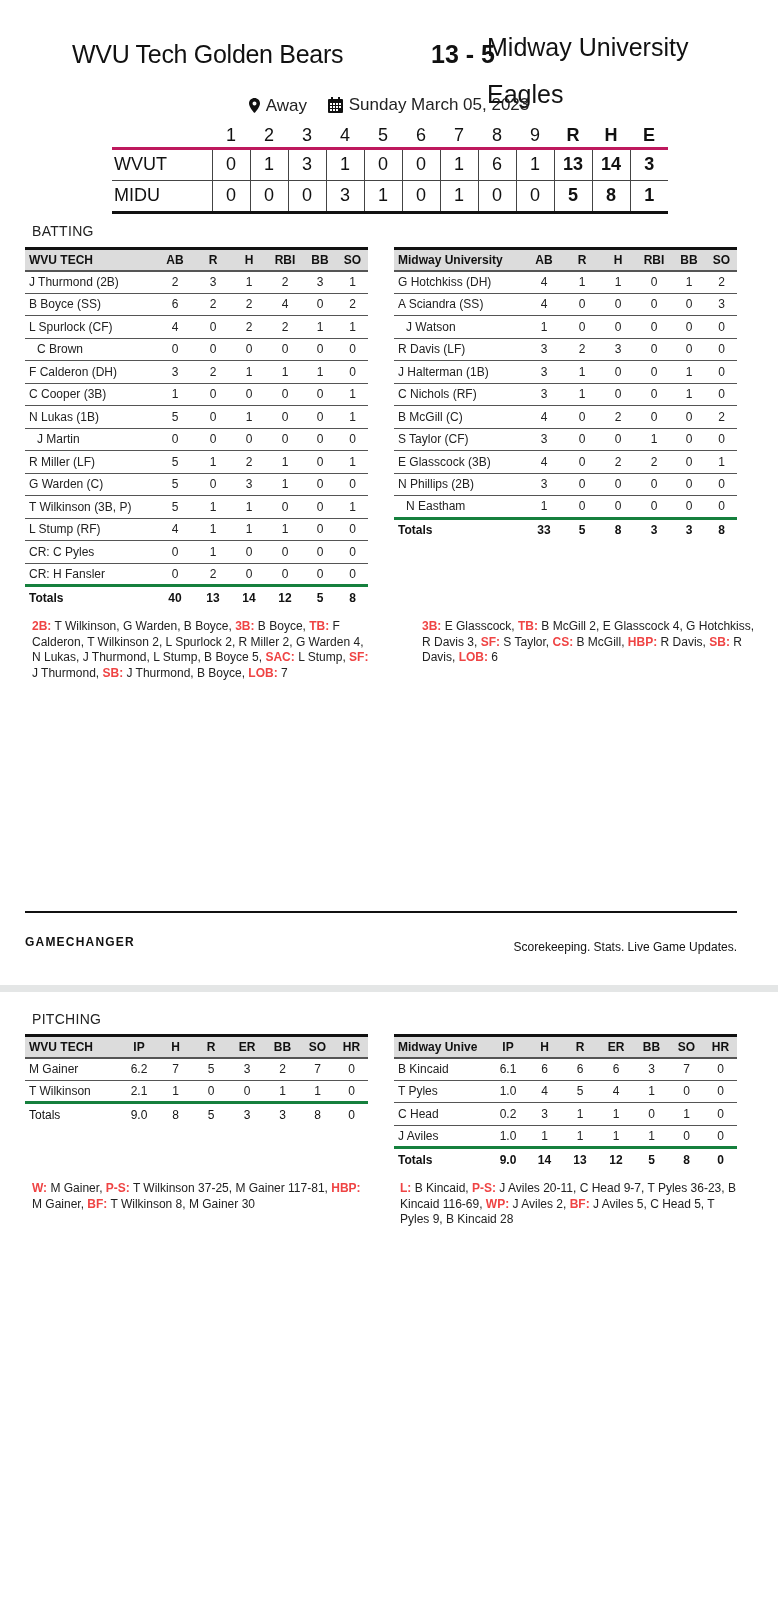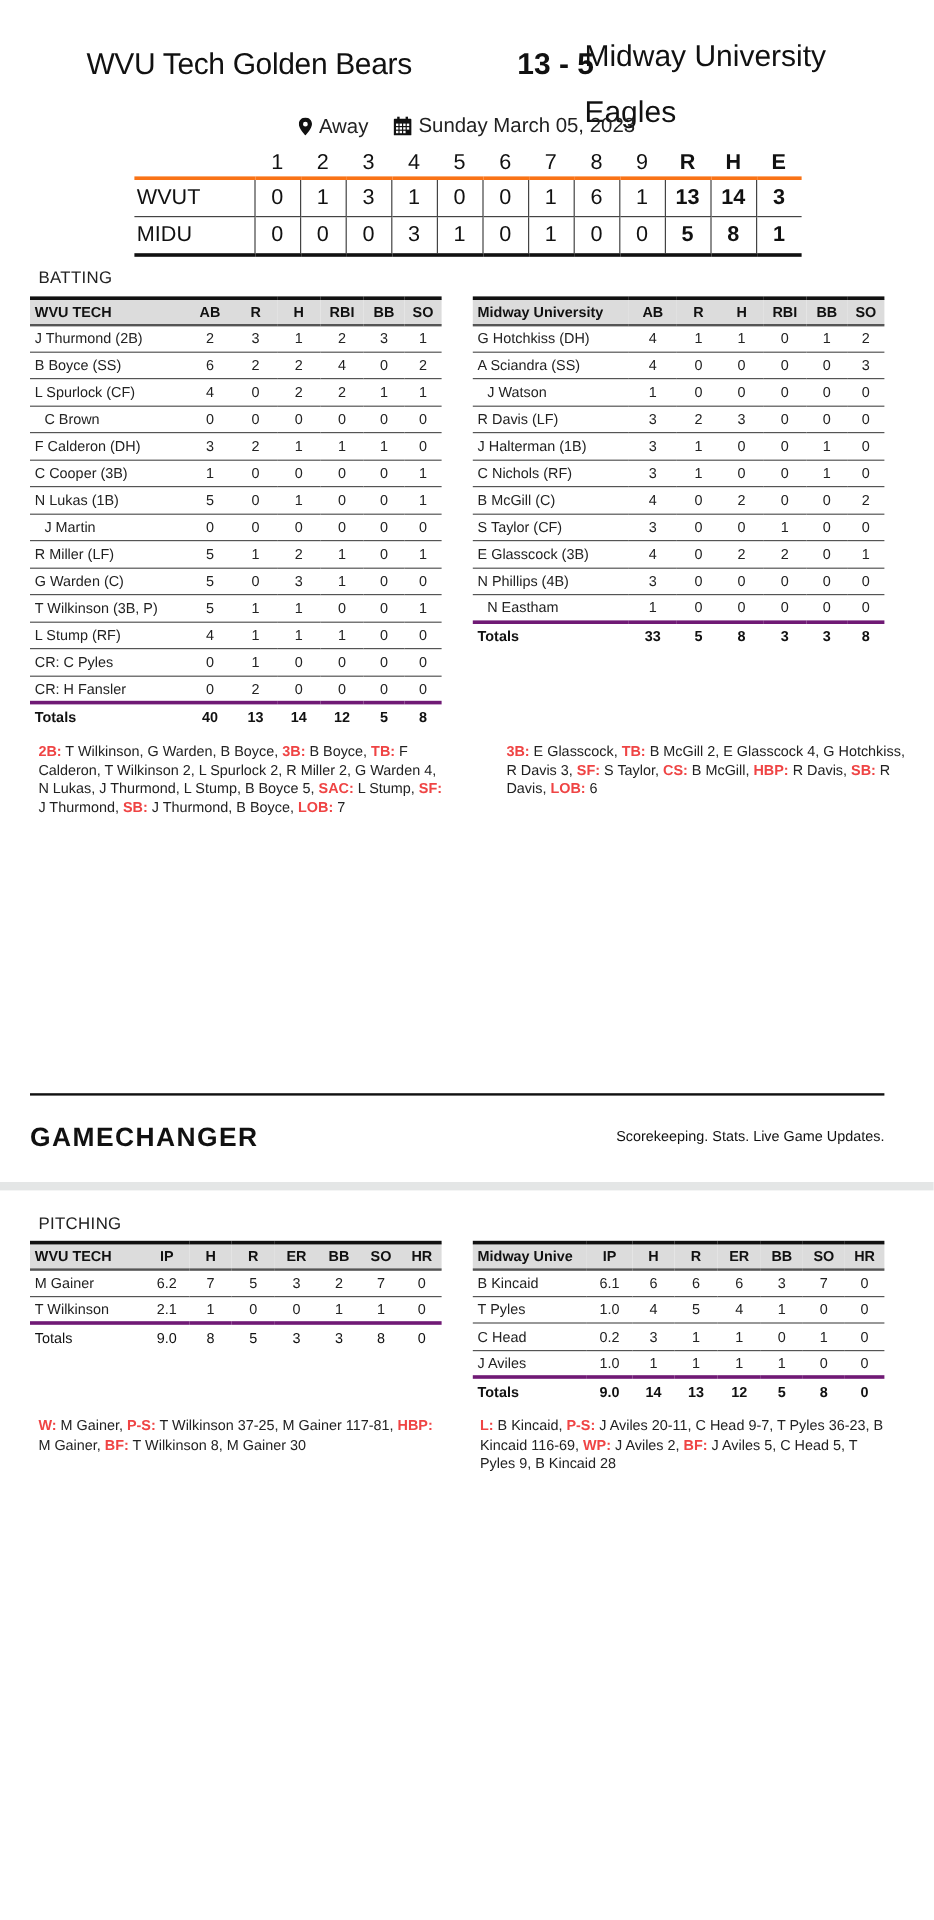--- a/index.html
+++ b/index.html
@@ -21,7 +21,7 @@
   .linescore td { height: 32px; width: 38px; text-align: center; border-left: 1px solid #444; padding: 0; }
   .linescore td.team { width: 100px; text-align: left; padding-left: 2px; border-left: none; }
   .linescore td.bold { font-weight: bold; }
-  .linescore tbody tr:first-child td { border-top: 3px solid #f97316; border-bottom: 1px solid #444; }
+  .linescore tbody tr:first-child td { border-top: 3px solid #be185d; border-bottom: 1px solid #444; }
   .linescore tbody tr:last-child td { border-bottom: 3px solid #111; }
 
   .section-title { position: absolute; left: 32px; font-size: 14px; color: #222; letter-spacing: 0.3px; }

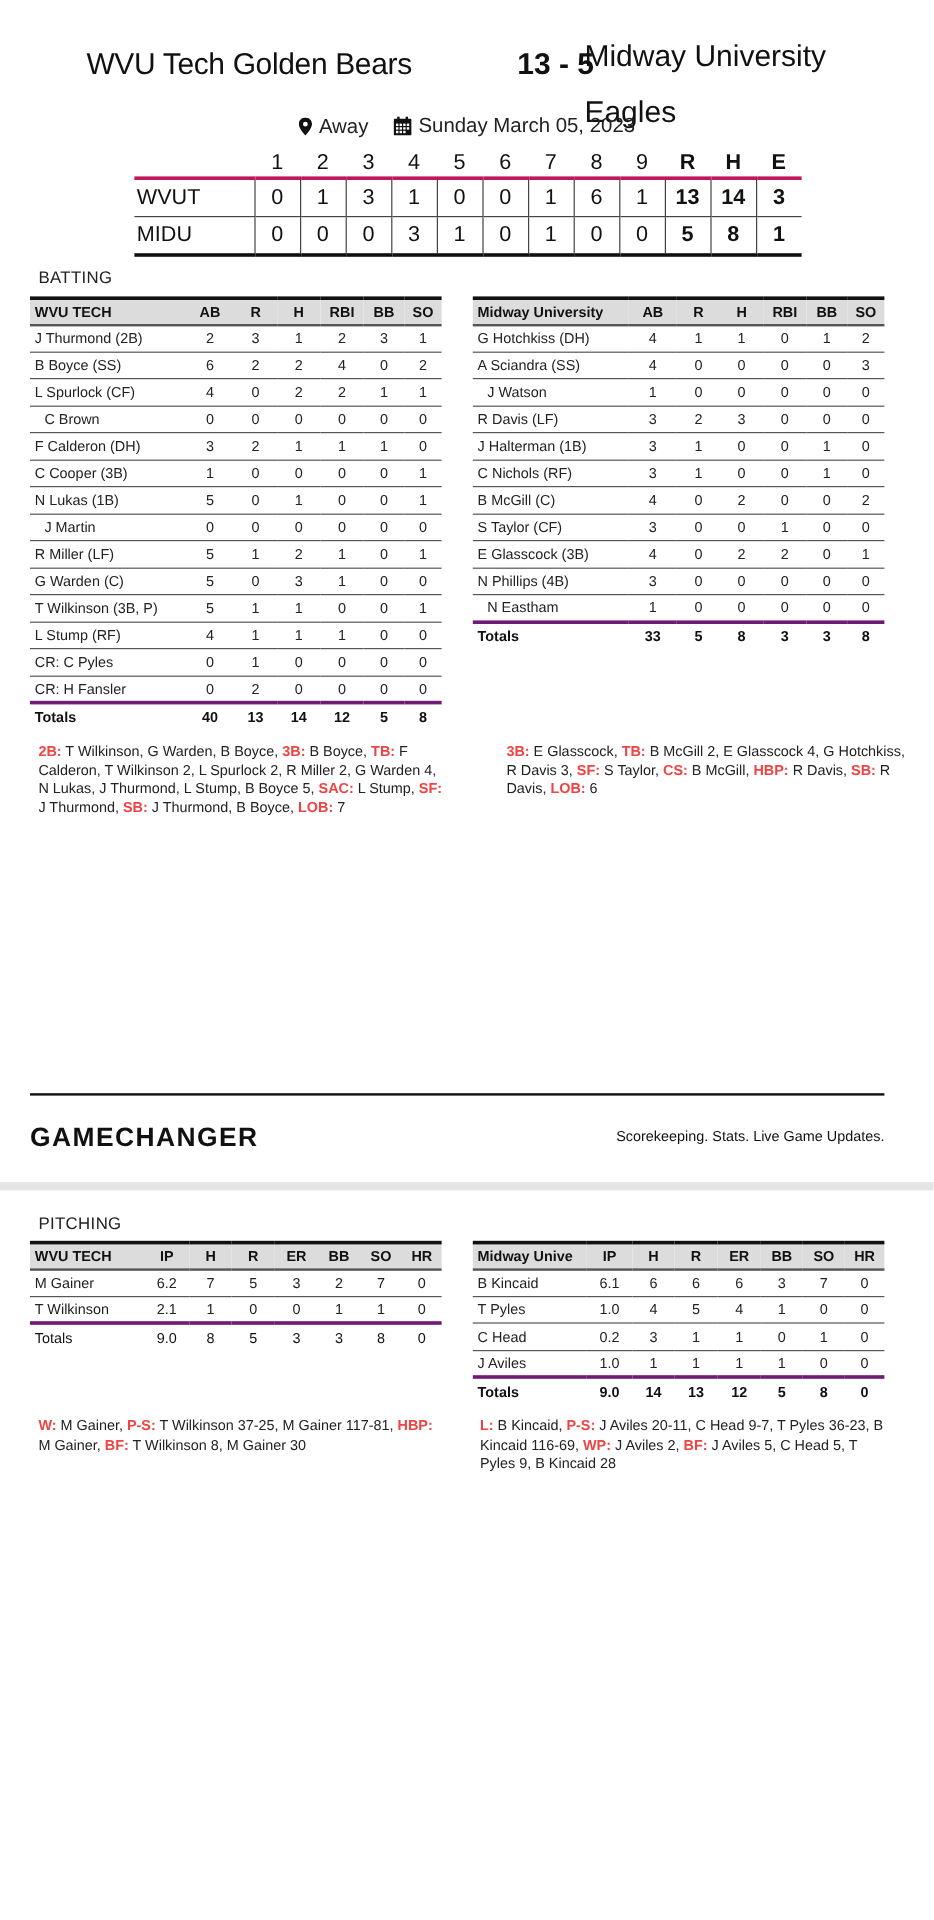--- a/index.html
+++ b/index.html
@@ -399,7 +399,7 @@
         <td>1</td>
       </tr>
       <tr>
-        <td class="name">N Phillips (4B)</td>
+        <td class="name">N Phillips (2B)</td>
         <td>3</td>
         <td>0</td>
         <td>0</td>

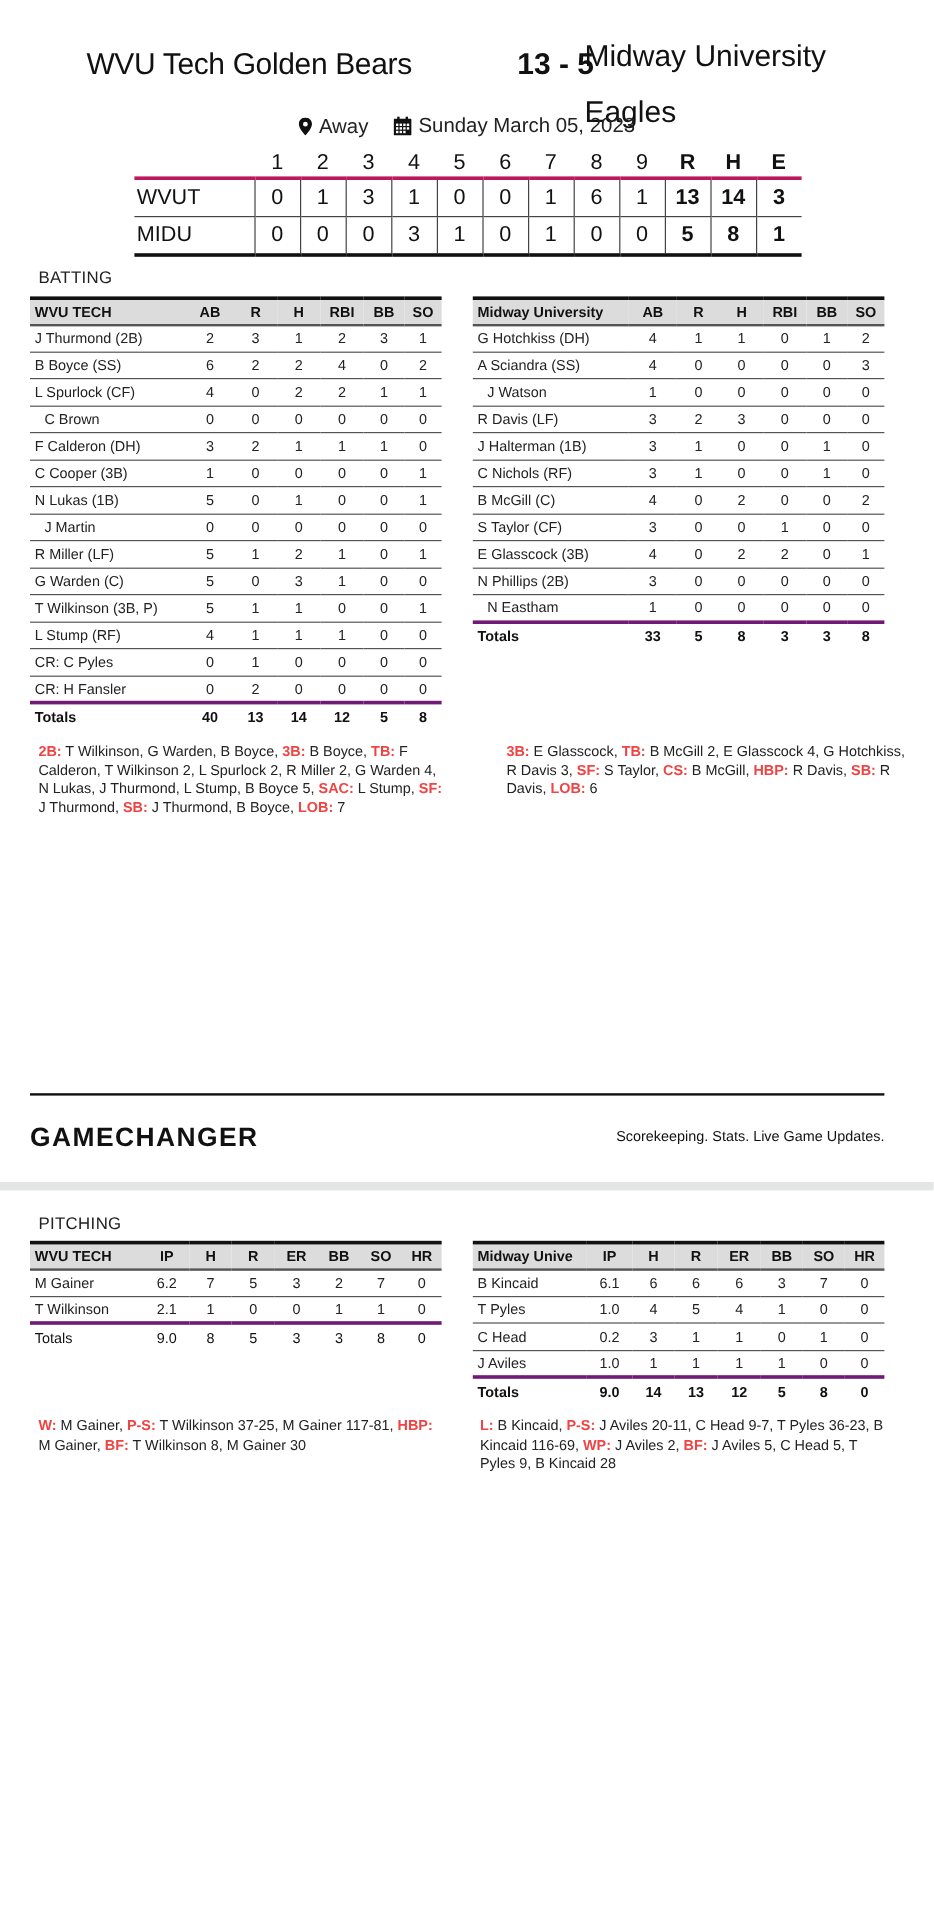--- a/index.html
+++ b/index.html
@@ -32,7 +32,7 @@
   table.box td { height: 22.5px; text-align: center; border-bottom: 1px solid #555; padding: 0; color: #222; }
   table.box td.name { text-align: left; padding-left: 4px; white-space: nowrap; overflow: hidden; }
   table.box td.name.sub { padding-left: 12px; }
-  table.box tr.totals td { font-weight: bold; border-bottom: none; border-top: 3px solid #701a75; color: #111; }
+  table.box tr.totals td { font-weight: bold; border-bottom: none; border-top: 3px solid #15803d; color: #111; }
   table.box tr.totals.plain td { font-weight: normal; }
 
   .notes { position: absolute; font-size: 12px; line-height: 15.5px; color: #222; }

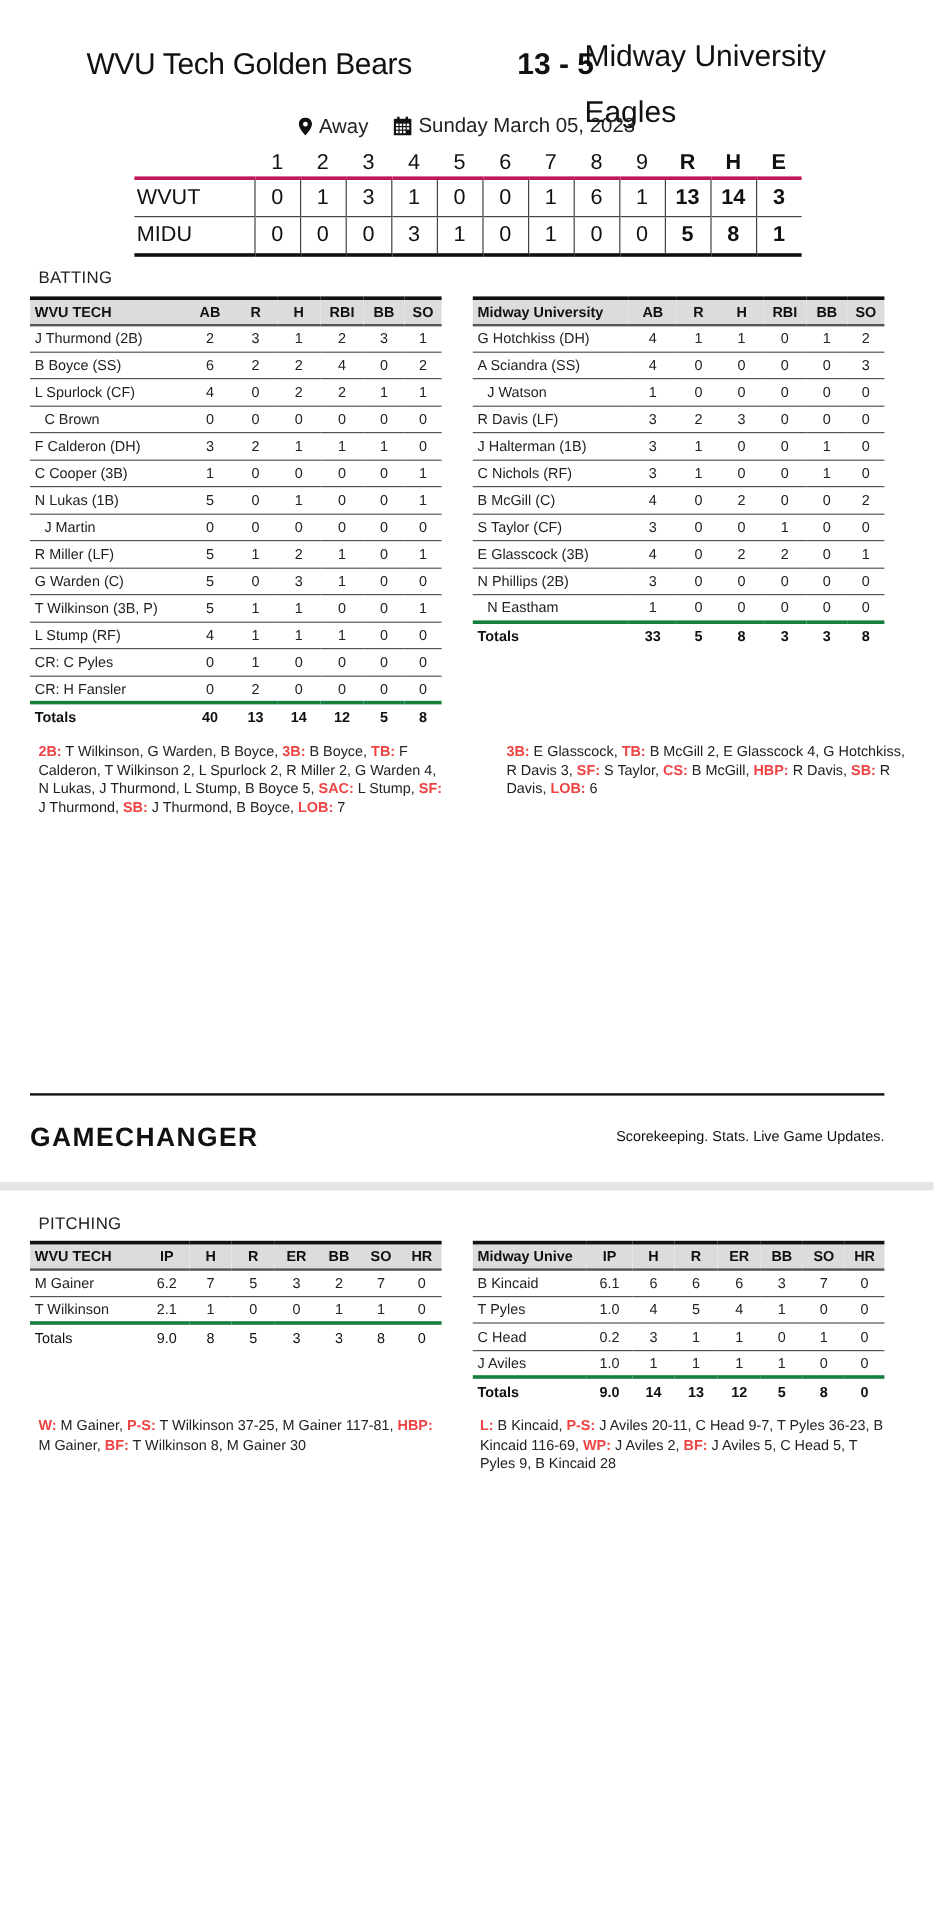--- a/index.html
+++ b/index.html
@@ -39,7 +39,7 @@
   .notes b { color: #ef4444; }
 
   .footer-rule { position: absolute; left: 25px; top: 911px; width: 712px; height: 2px; background: #111; }
-  .brand { position: absolute; left: 25px; top: 935px; font-size: 22px; font-weight: bold; letter-spacing: 1.2px; color: #111; }
+  .brand { position: absolute; left: 25px; top: 935px; font-size: 12px; font-weight: bold; letter-spacing: 1.2px; color: #111; }
   .tagline { position: absolute; right: 41px; top: 940px; font-size: 12px; color: #111; }
   .gray-band { position: absolute; left: 0; top: 985px; width: 778px; height: 7px; background: #e4e6e6; }
 </style>

